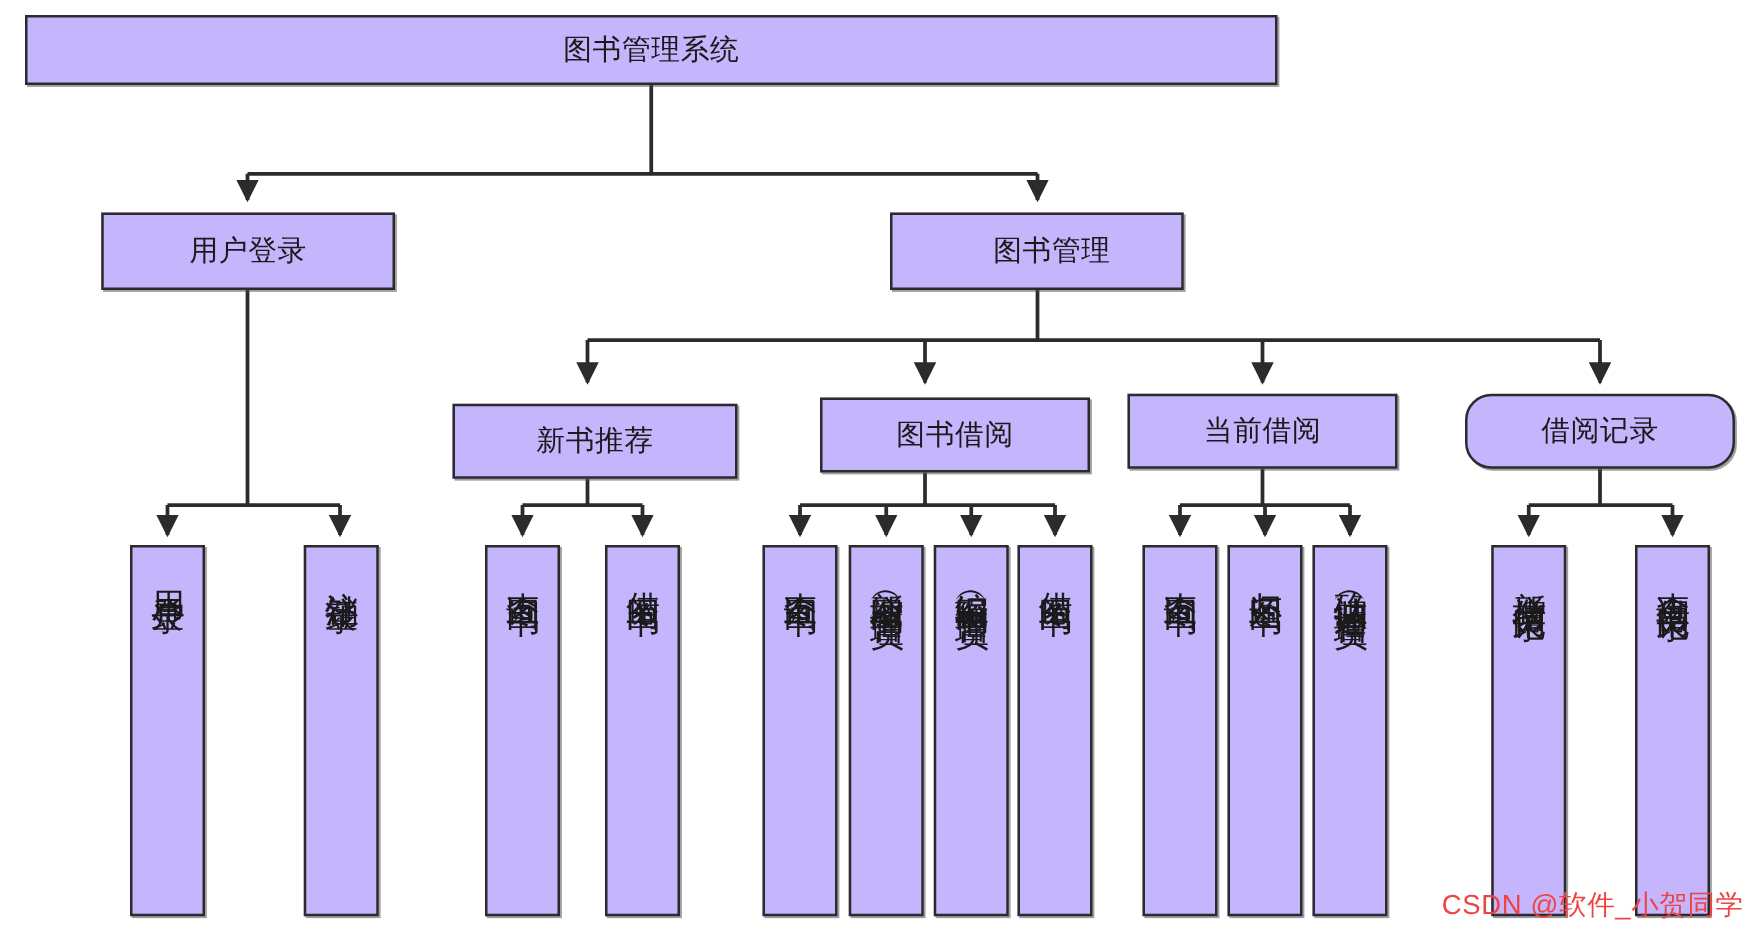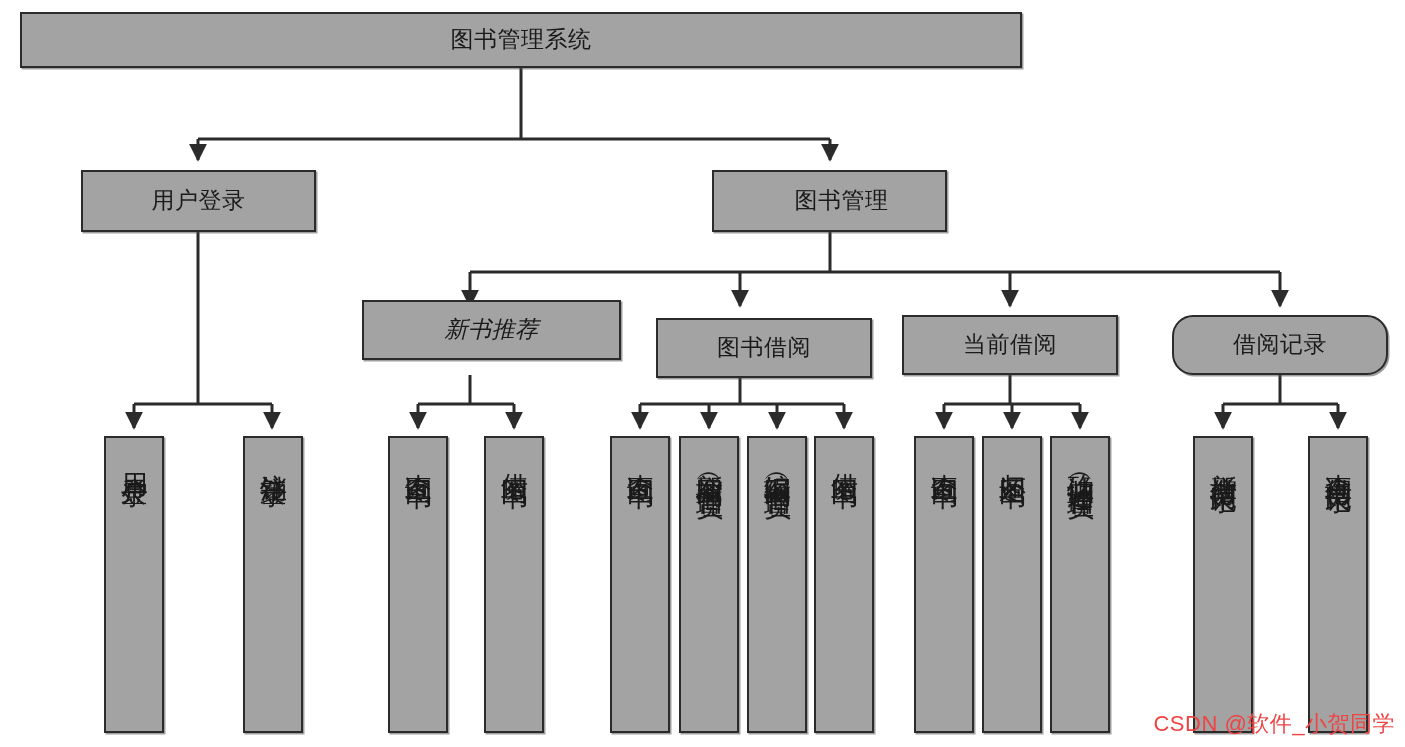--- a/index.html
+++ b/index.html
@@ -14,7 +14,7 @@
   .node{
     position:absolute;
     box-sizing:border-box;
-    background:#a3a3a3;
+    background:#c4b5fd;
     border:2px solid #2b2b2b;
     box-shadow:1.5px 1.5px 0 rgba(80,80,80,.55);
     display:flex;

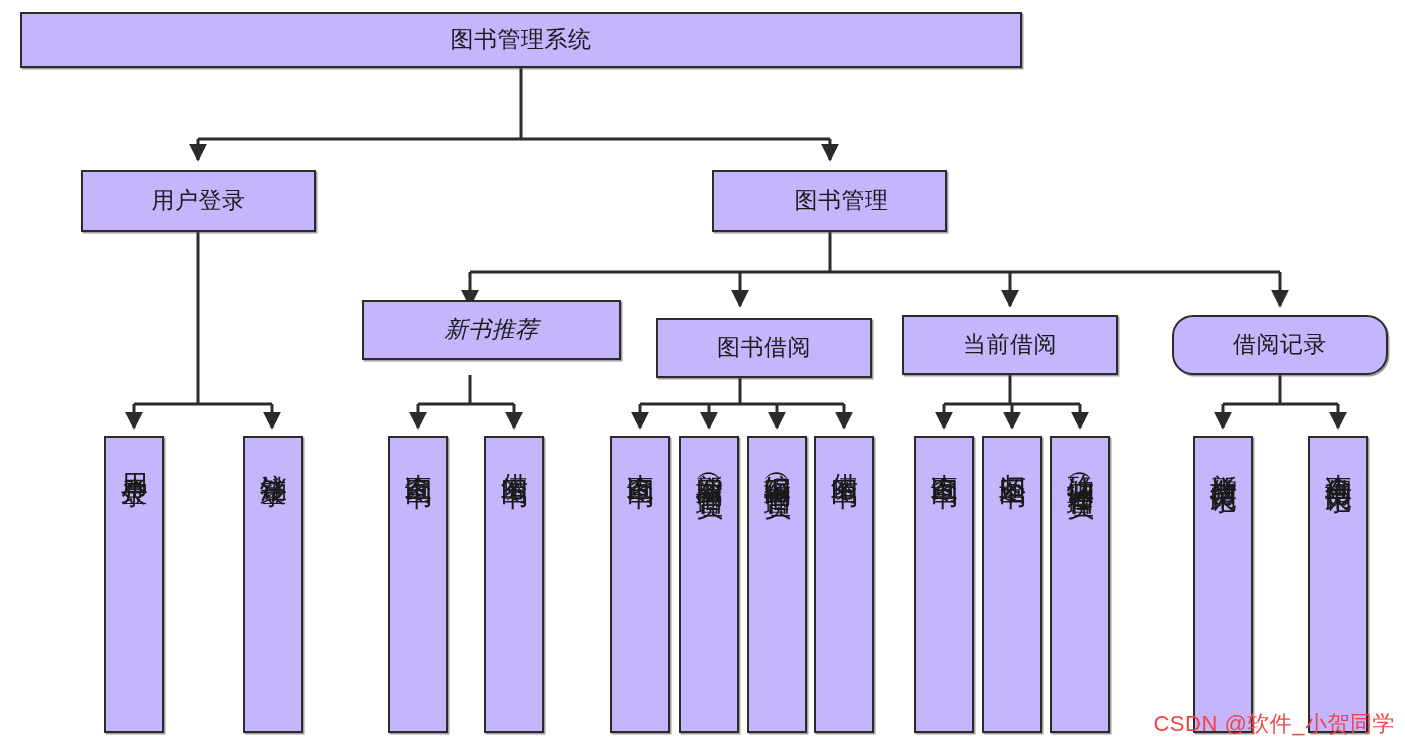--- a/index.html
+++ b/index.html
@@ -113,7 +113,7 @@
     <span class="lbl">图书管理</span>
   </div>
 
-  <div class="node h-node" style="left:362px;top:300px;width:259px;height:60px;font-style:italic;">
+  <div class="node h-node" style="left:362px;top:323px;width:228px;height:60px;">
     <span class="lbl">新书推荐</span>
   </div>
   <div class="node h-node" style="left:632px;top:318px;width:216px;height:60px;margin-left:24px;">

